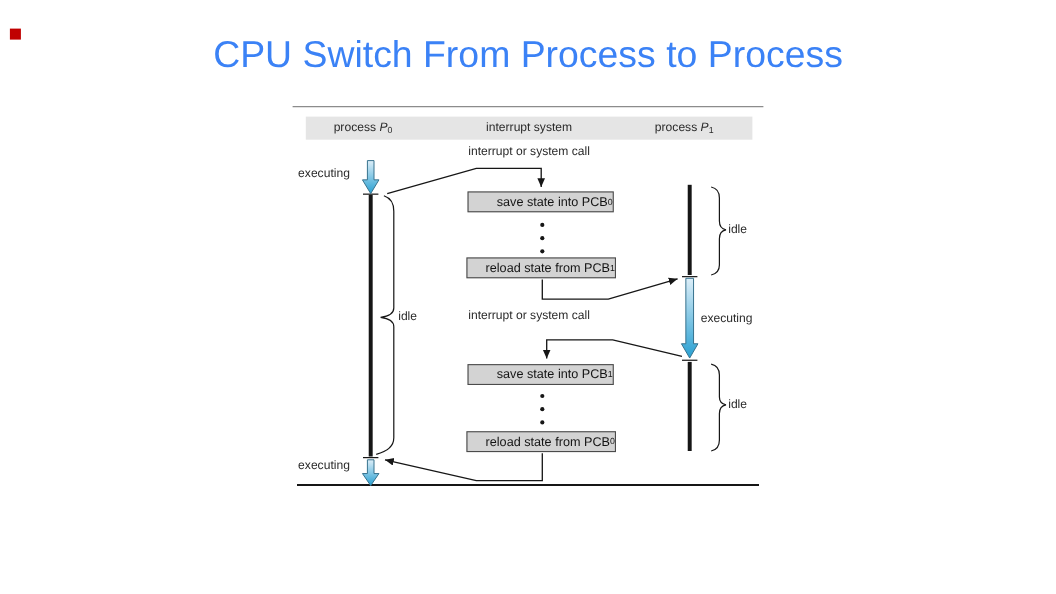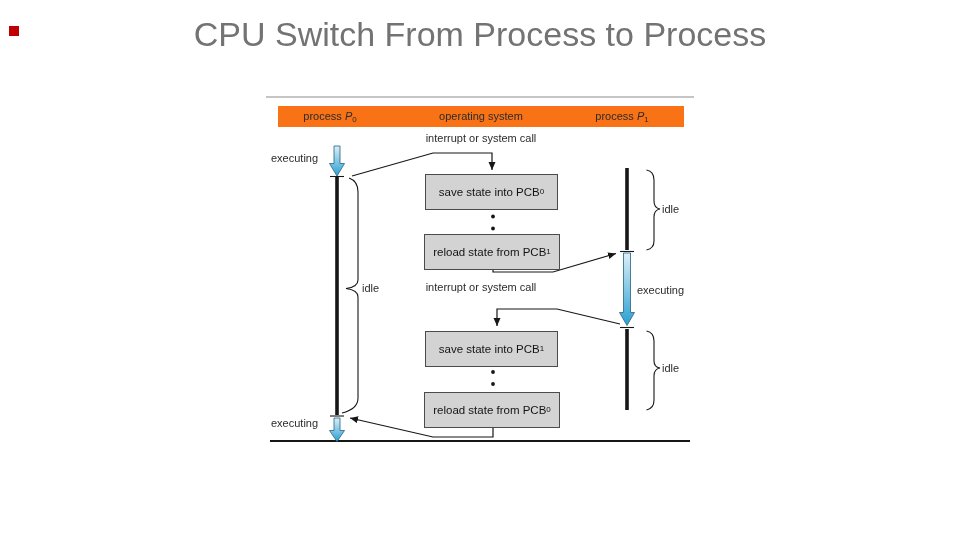--- a/index.html
+++ b/index.html
@@ -10,8 +10,8 @@
   }
   .accent-square{position:absolute;left:9px;top:26px;width:10px;height:10px;background:#c00000;}
   h1.title{
-    position:absolute;left:0;right:0;top:16px;margin:0;
-    text-align:center;font-size:34px;font-weight:400;color:#737373;
+    position:absolute;left:0;right:0;top:16px;margin:16px;
+    text-align:center;font-size:34px;font-weight:400;color:#3b82f6;
     letter-spacing:0px;line-height:1.1;
   }
   svg.gfx{position:absolute;left:0;top:0;width:960px;height:540px;}

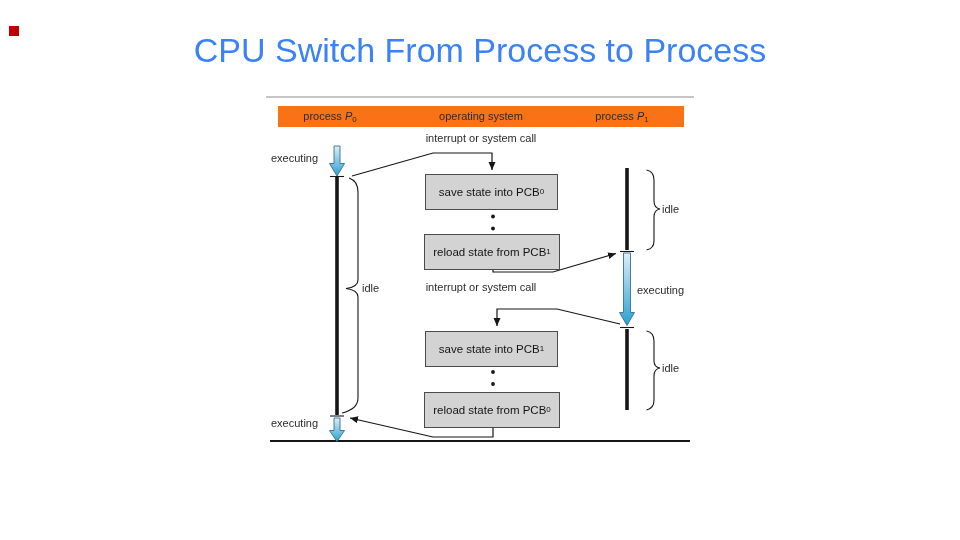--- a/index.html
+++ b/index.html
@@ -93,7 +93,7 @@
   </g>
 </svg>
 
-<div class="band" style="background: #f97316;">
+<div class="band" style="background: #e5e5e5;">
   <span class="lbl ctr" style="left:52px"><span>process </span><i class="pv">P</i><sub>0</sub></span>
   <span class="lbl ctr" style="left:203px"><span>operating system</span><i class="pv"></i><sub></sub></span>
   <span class="lbl ctr" style="left:344px"><span>process </span><i class="pv">P</i><sub>1</sub></span>

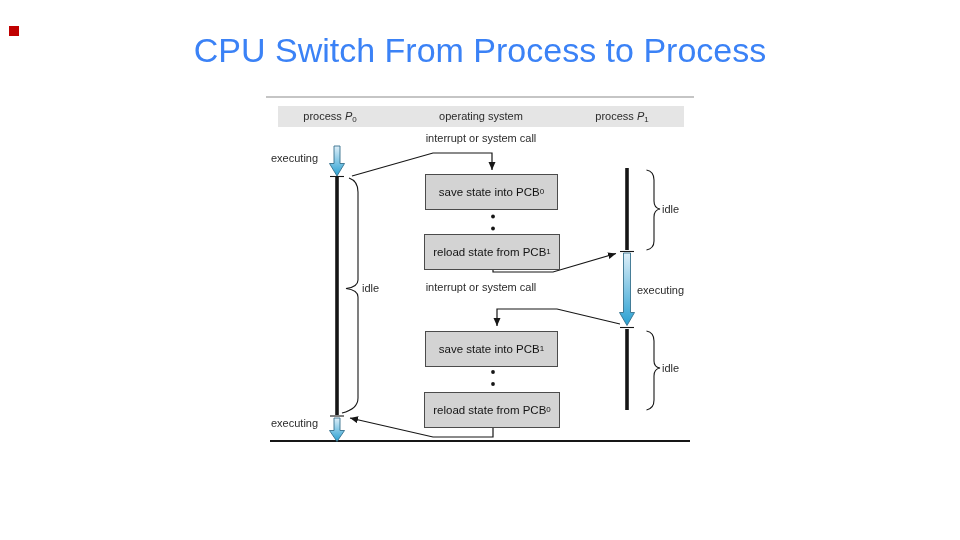--- a/index.html
+++ b/index.html
@@ -95,7 +95,7 @@
 
 <div class="band" style="background: #e5e5e5;">
   <span class="lbl ctr" style="left:52px"><span>process </span><i class="pv">P</i><sub>0</sub></span>
-  <span class="lbl ctr" style="left:203px"><span>operating system</span><i class="pv"></i><sub></sub></span>
+  <span class="lbl ctr" style="left:203px"><span>interrupt system</span><i class="pv"></i><sub></sub></span>
   <span class="lbl ctr" style="left:344px"><span>process </span><i class="pv">P</i><sub>1</sub></span>
 </div>
 

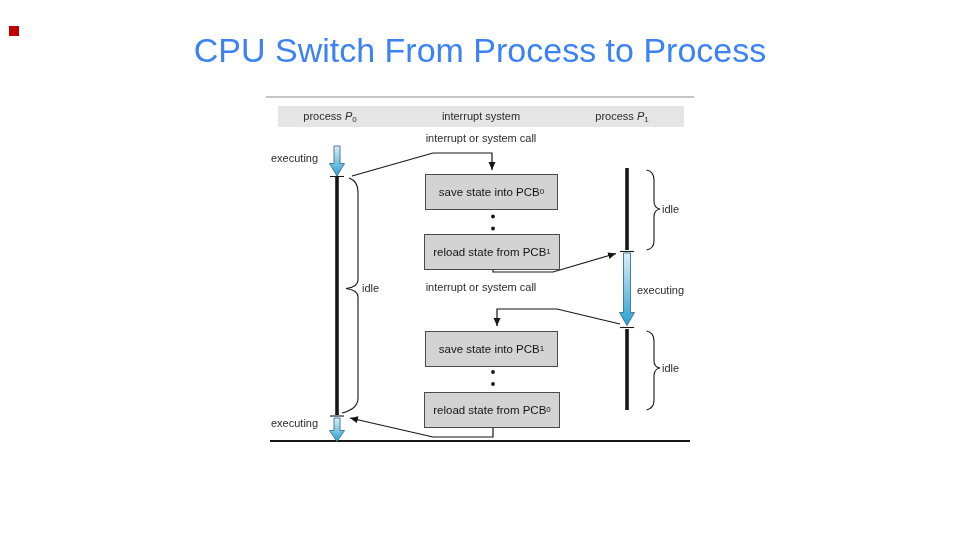--- a/index.html
+++ b/index.html
@@ -25,8 +25,8 @@
   .pv{font-style:italic;}
   sub{font-size:8px;vertical-align:-2px;line-height:0;}
   .box{
-    position:absolute;height:36px;background:#d3d3d3;border:1.2px solid #4b4b4b;
-    display:flex;align-items:center;justify-content:center;
+    position:absolute;height:19px;background:#d3d3d3;border:1.2px solid #4b4b4b;
+    display:flex;align-items:center;justify-content:flex-end;
     font-size:11.5px;color:#141414;white-space:nowrap;box-sizing:border-box;
   }
 </style>

